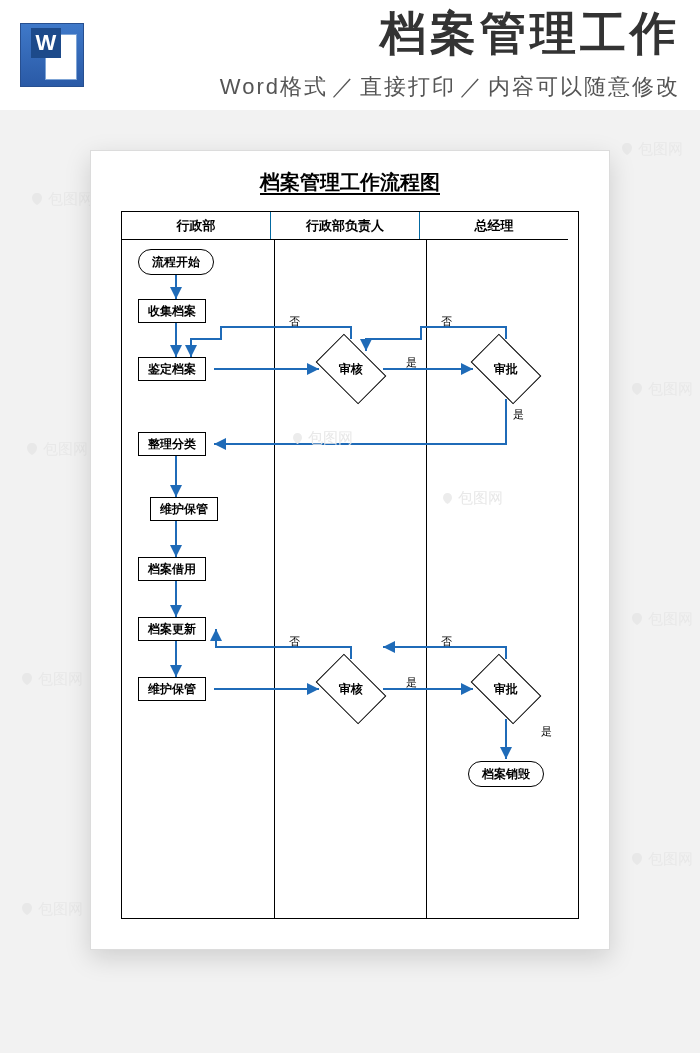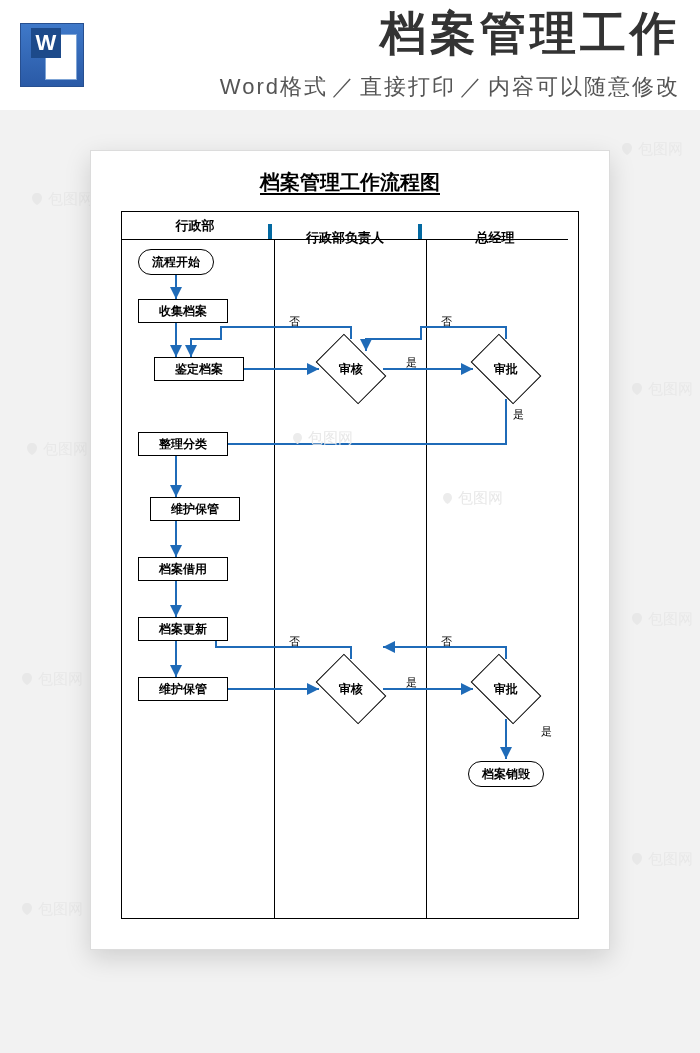--- a/index.html
+++ b/index.html
@@ -116,7 +116,7 @@
     line-height:28px;
     font-weight:600;
   }
-  .lane-h + .lane-h{ border-left:4px solid #0369a1;margin-top:12px; }
+  .lane-h + .lane-h{ border-left:1px solid #0369a1; }
 
   .lane-sep1,.lane-sep2{
     position:absolute;

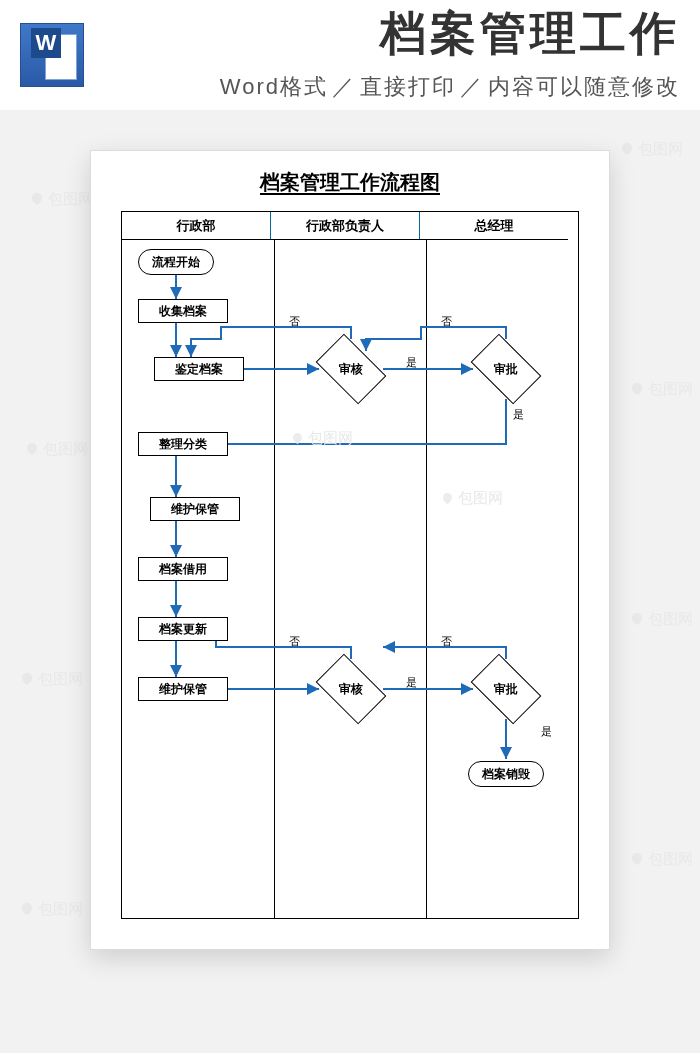--- a/index.html
+++ b/index.html
@@ -144,7 +144,7 @@
   }
   .box{
     border:1px solid #000;
-    width:90px; height:24px;
+    width:68px; height:24px;
   }
   .term{
     border:1px solid #000;

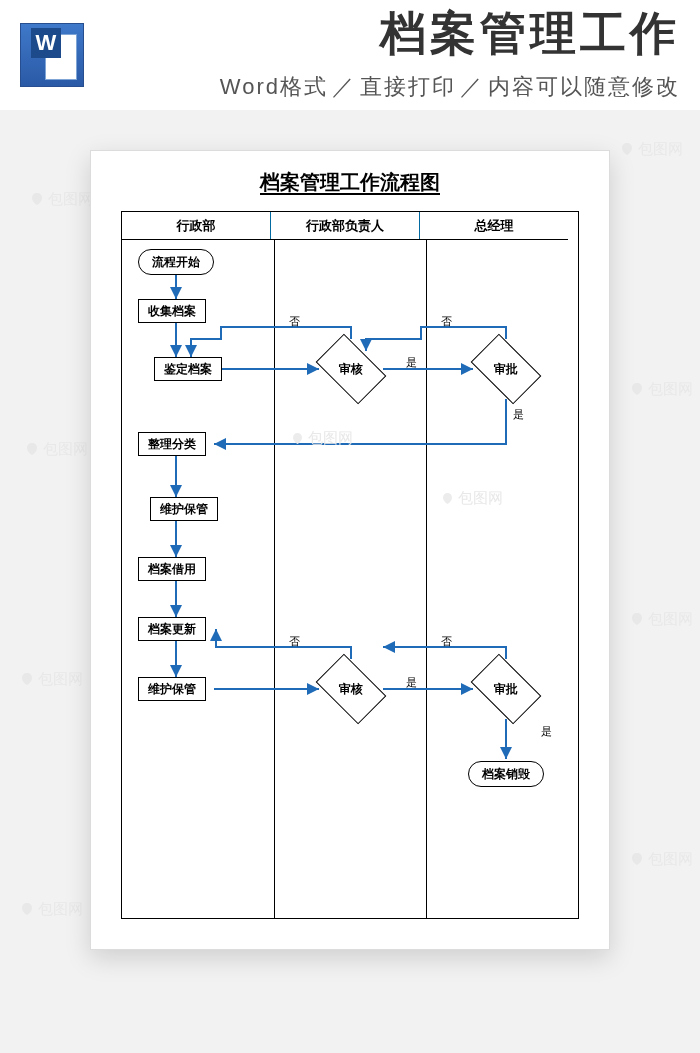--- a/index.html
+++ b/index.html
@@ -276,7 +276,7 @@
 
       <div class="node term" style="left:17px; top:10px;">流程开始</div>
       <div class="node box" style="left:17px; top:60px;">收集档案</div>
-      <div class="node box" style="left:17px; top:118px;margin-left:16px;">鉴定档案</div>
+      <div class="node box" style="left:17px; top:118px;">鉴定档案</div>
       <div class="node box" style="left:17px; top:193px;">整理分类</div>
       <div class="node box" style="left:29px; top:258px;font-family:Liberation Mono, monospace;">维护保管</div>
       <div class="node box" style="left:17px; top:318px;">档案借用</div>

